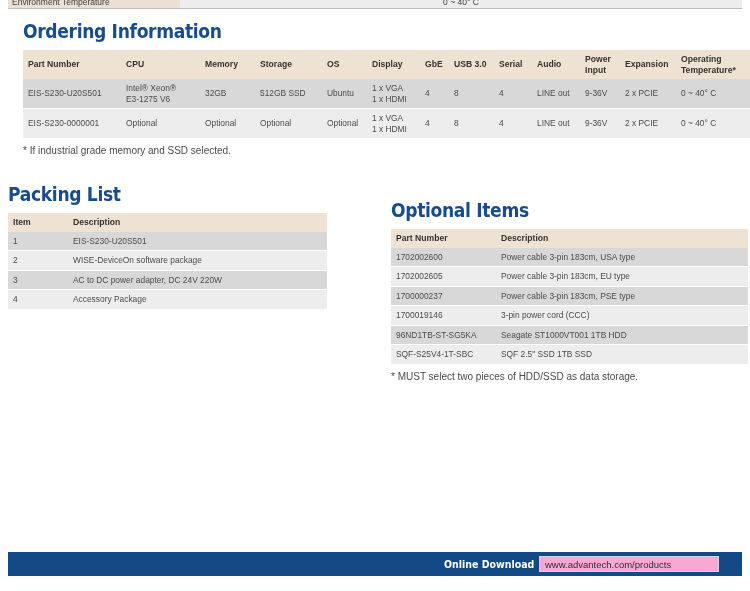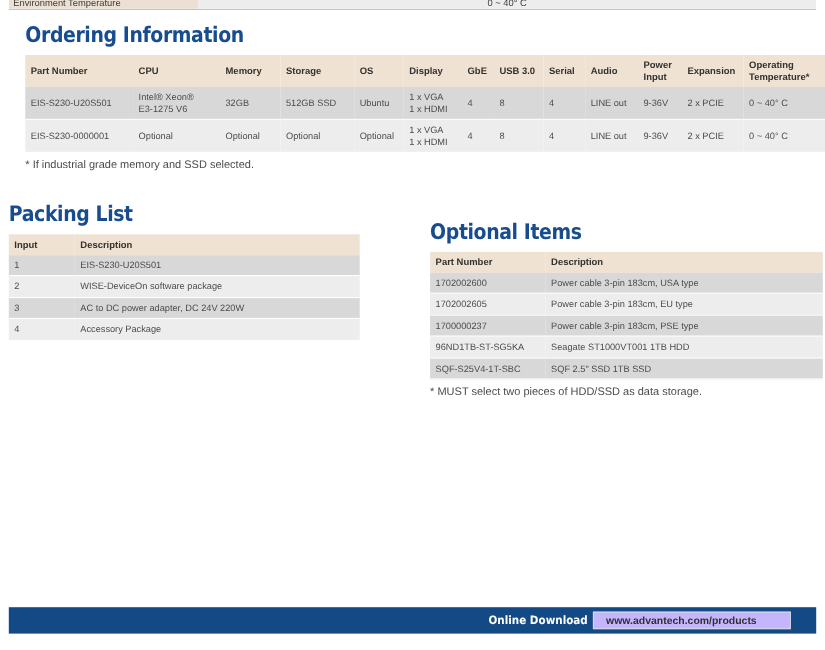--- a/index.html
+++ b/index.html
@@ -265,7 +265,7 @@
       </colgroup>
     <thead>
       <tr>
-        <th>Input</th>
+        <th>Item</th>
         <th>Description</th>
       </tr>
     </thead>

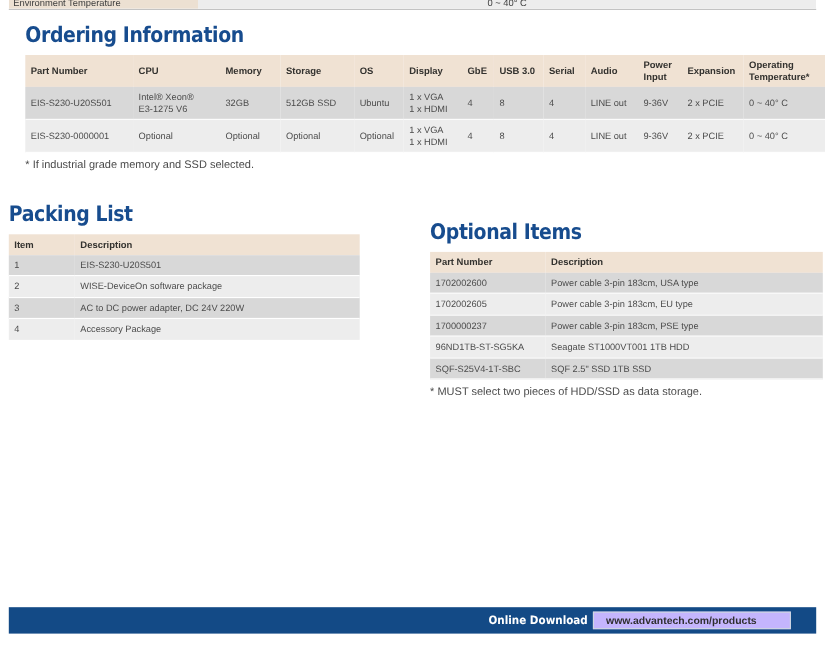--- a/index.html
+++ b/index.html
@@ -317,6 +317,10 @@
         <td>Power cable 3-pin 183cm, PSE type</td>
       </tr>
       <tr>
+        <td>1700019146</td>
+        <td>3-pin power cord (CCC)</td>
+      </tr>
+      <tr>
         <td>96ND1TB-ST-SG5KA</td>
         <td>Seagate ST1000VT001 1TB HDD</td>
       </tr>

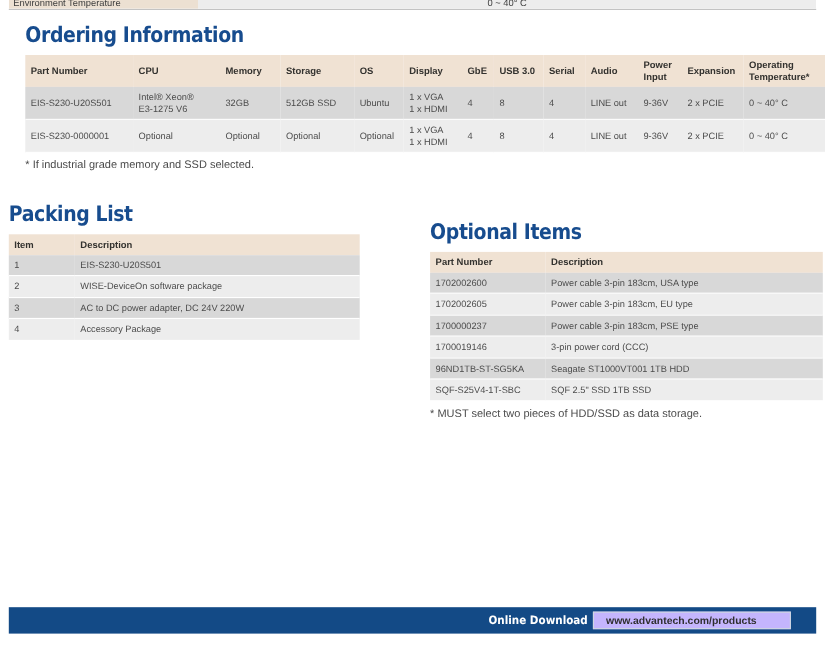--- a/index.html
+++ b/index.html
@@ -159,19 +159,18 @@
     white-space: nowrap;
   }
   #footer-bar .fb-url {
-    background: #c4b5fd;
+    background: #f9a8d4;
     color: #2f2f2f;
     font-size: 9.5px;
     line-height: 16px;
     height: 16px;
     width: 180px;
-    padding-left: 11px;
+    padding-left: 5px;
     margin-right: 23px;
     box-sizing: border-box;
     border: 1px solid #cfd7e0;
     white-space: nowrap;
     overflow: hidden;
-    font-weight: bold;
   }
 </style>
 </head>

